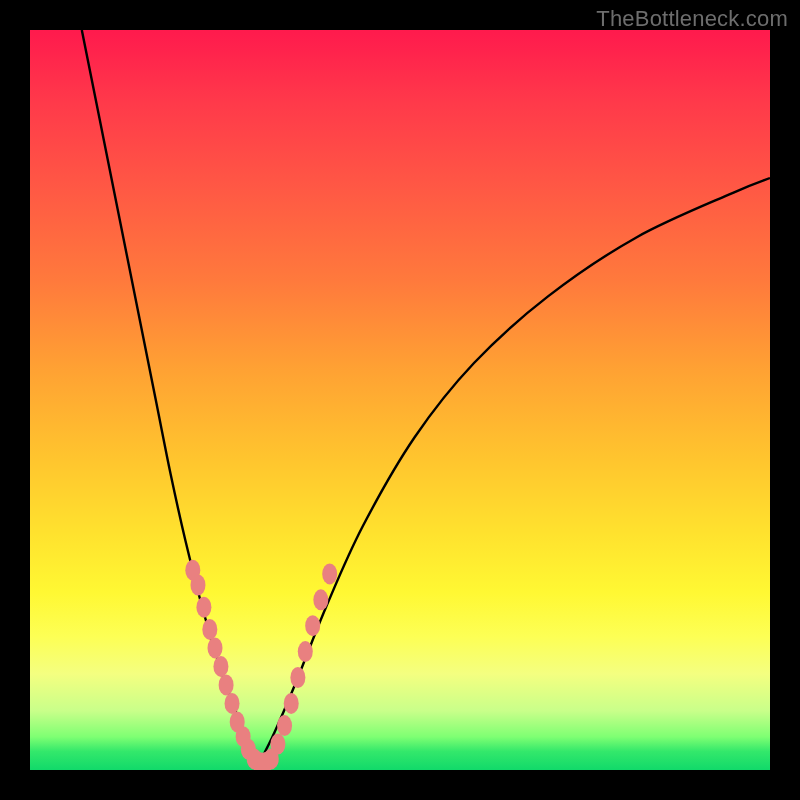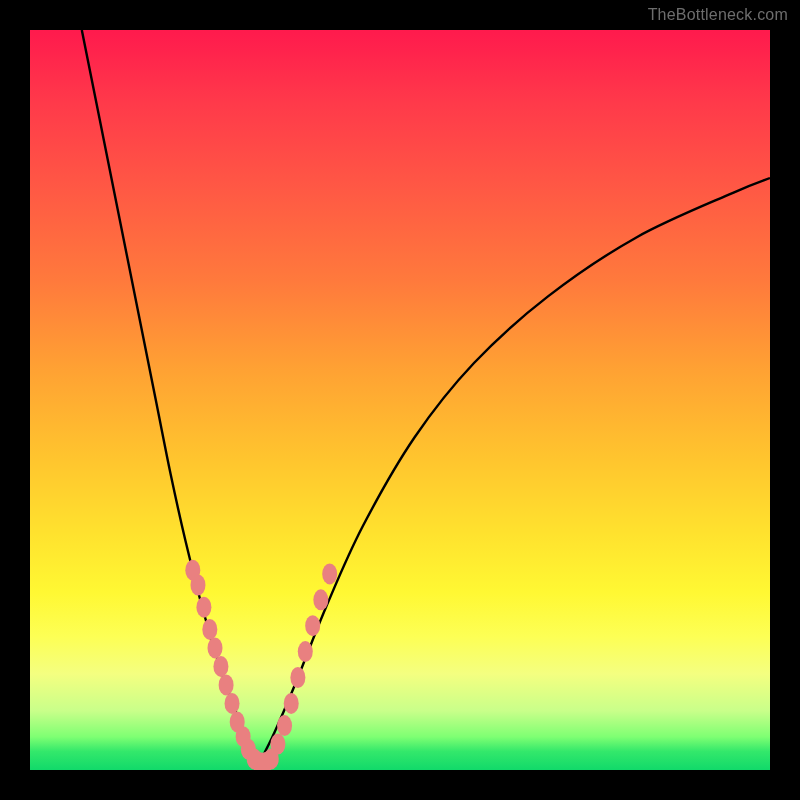--- a/index.html
+++ b/index.html
@@ -47,7 +47,7 @@
     top: 6px;
     right: 12px;
     color: #6d6d6d;
-    font-size: 16px;
+    font-size: 22px;
     font-weight: 500;
     letter-spacing: 0.2px;
     user-select: none;

